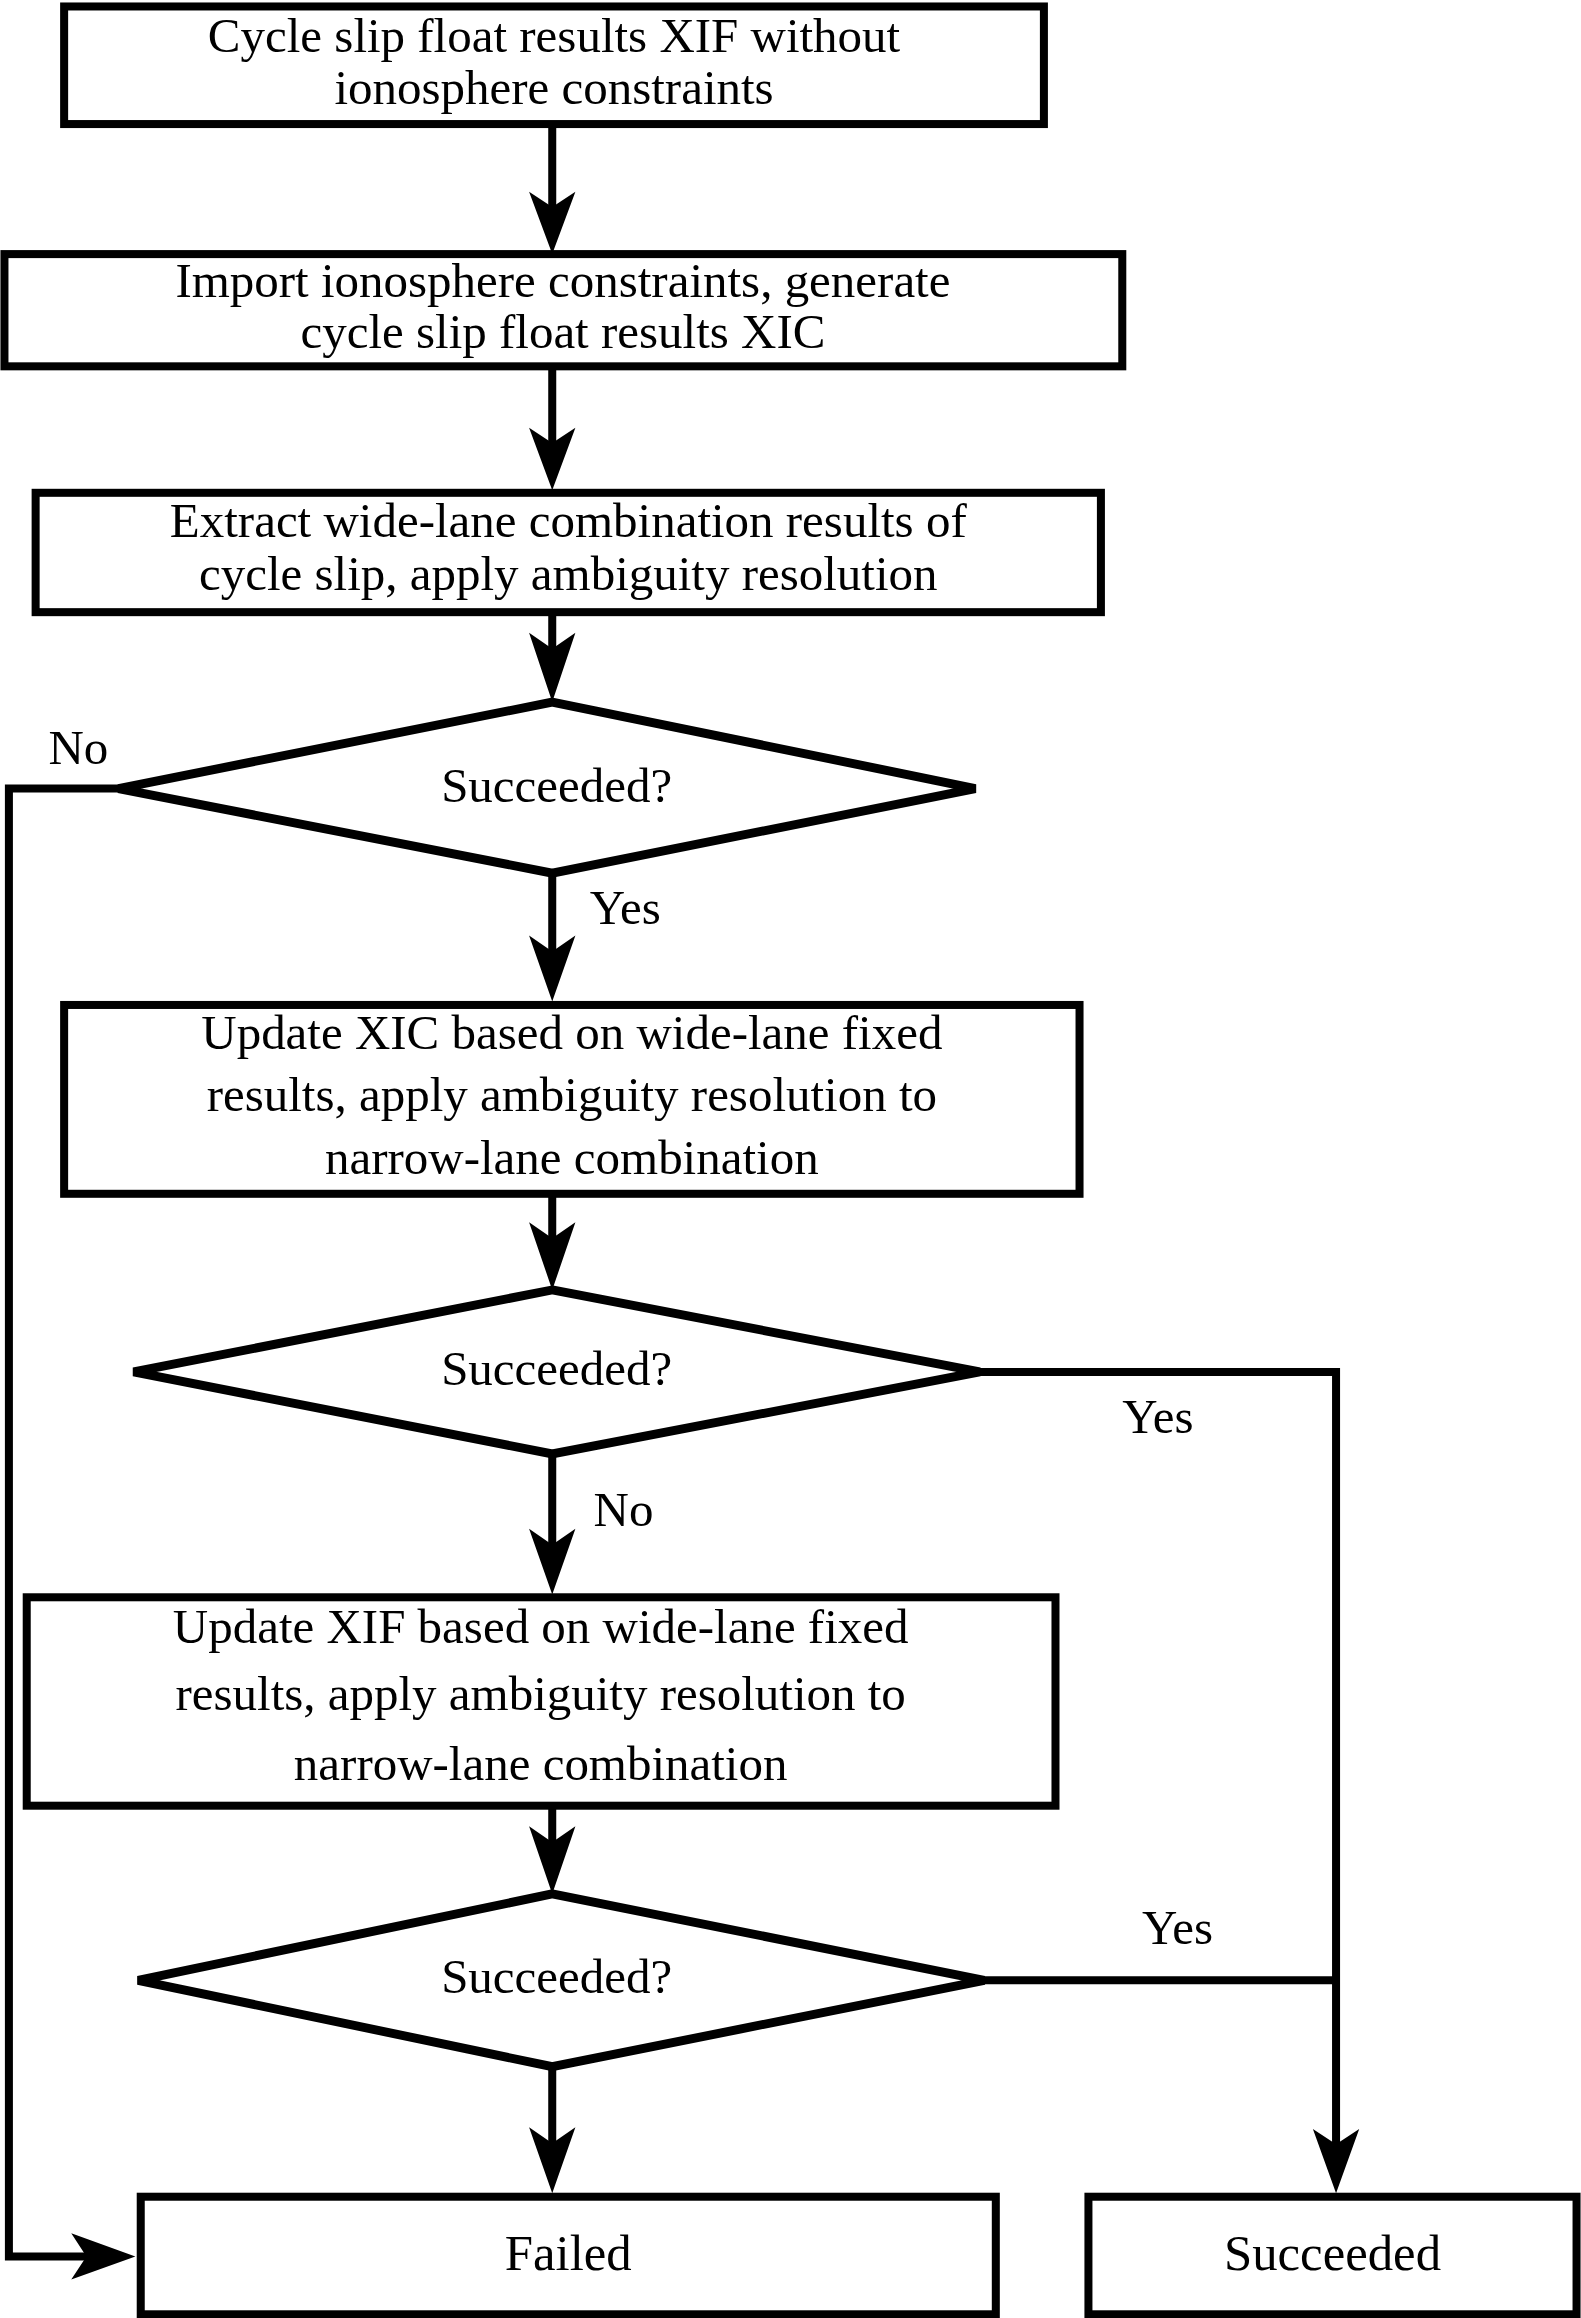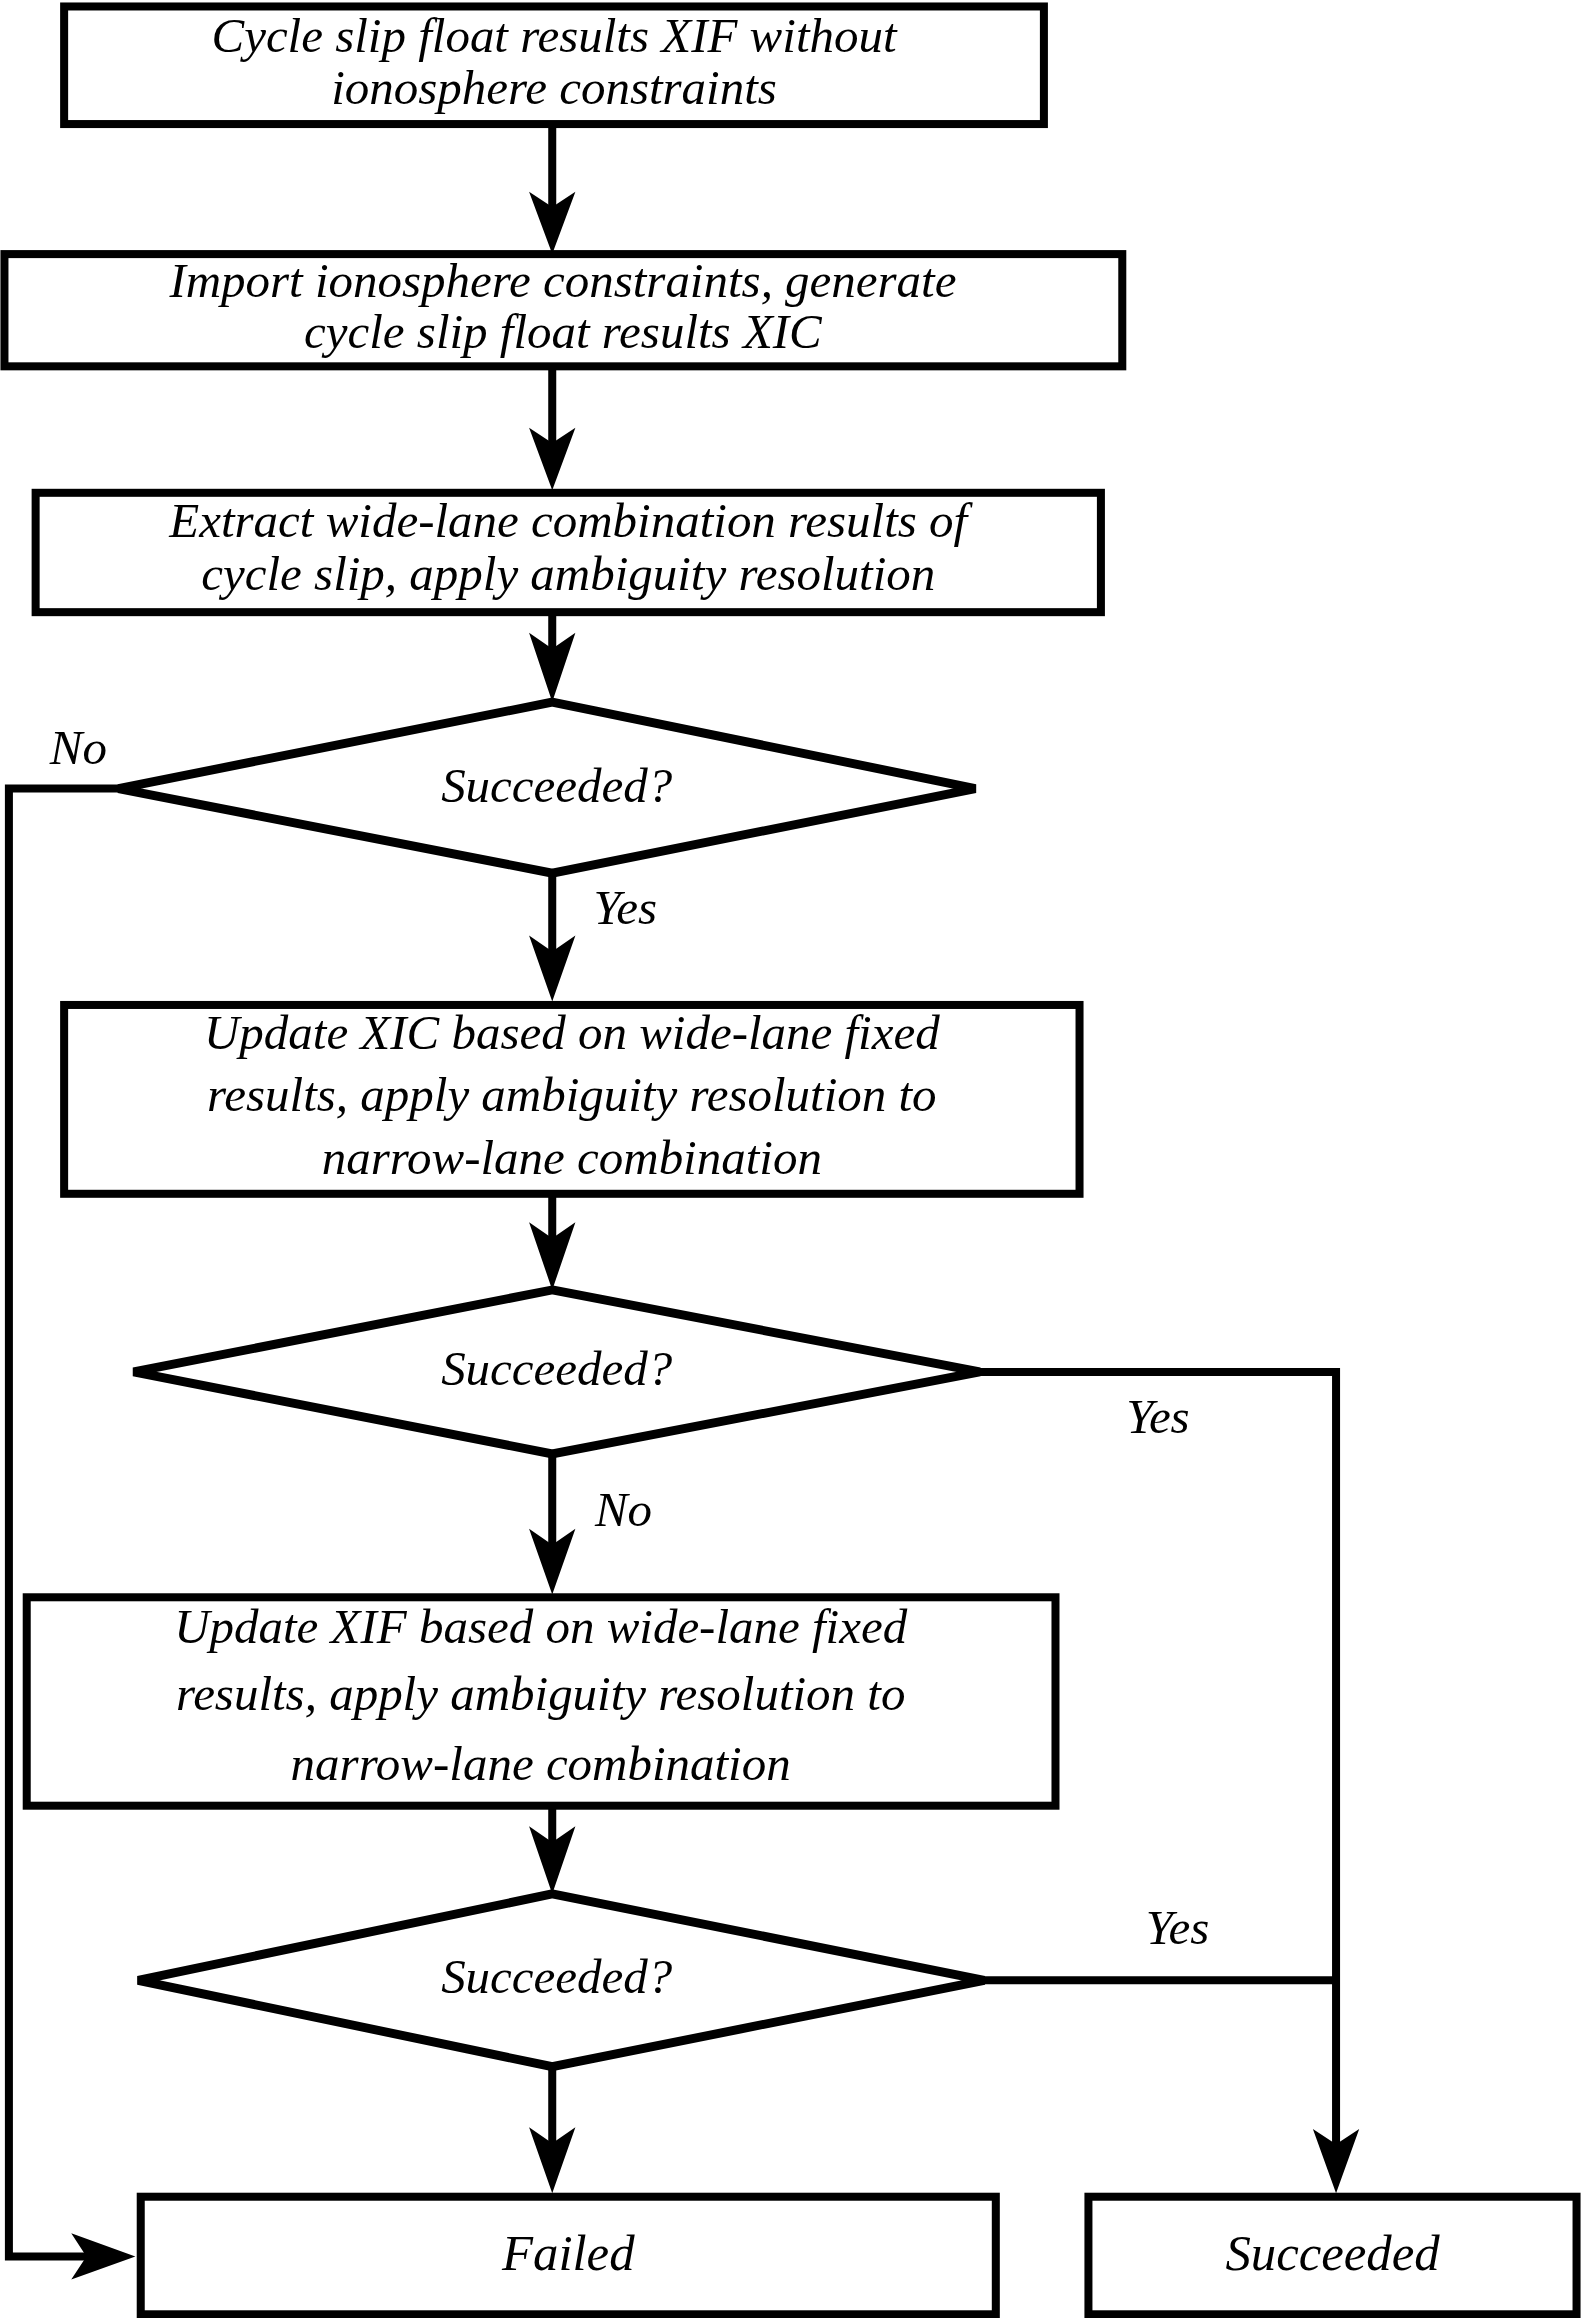--- a/index.html
+++ b/index.html
@@ -18,7 +18,6 @@
     width: 1581px;
     height: 2319px;
     background: #ffffff;
-    font-style: italic;
   }
   svg.flow-canvas {
     display: block;

